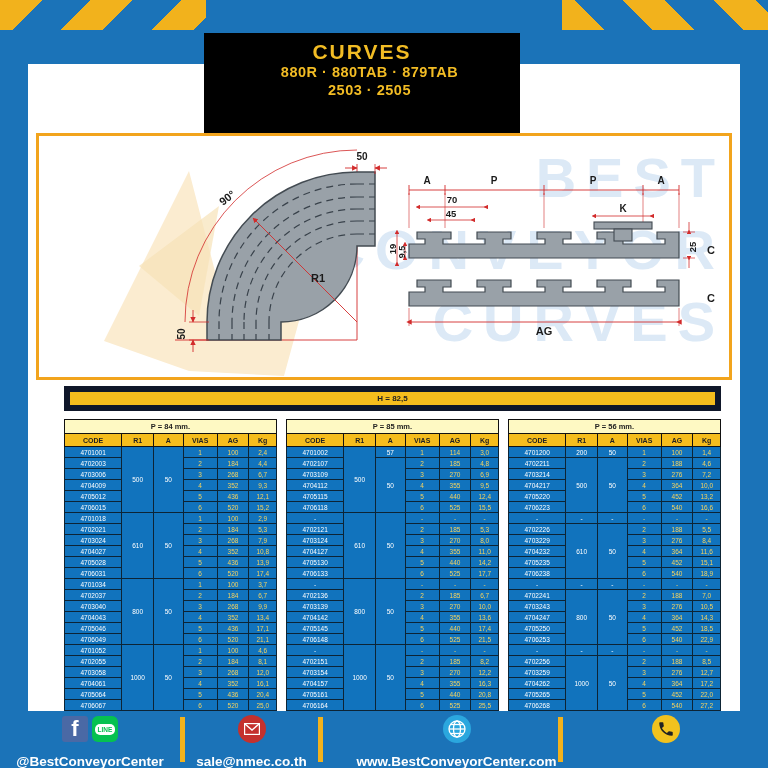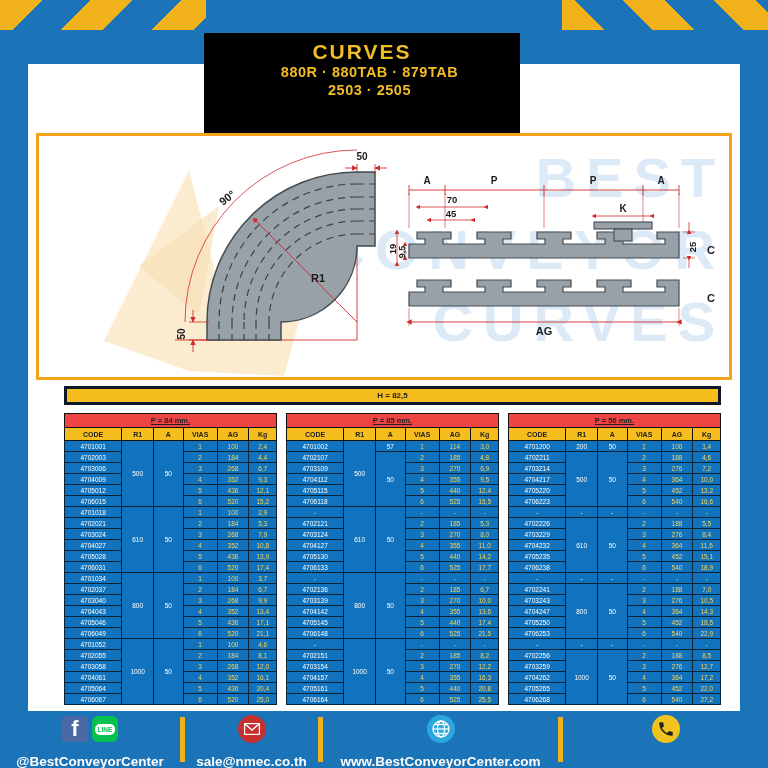--- a/index.html
+++ b/index.html
@@ -27,7 +27,7 @@
   #section-svg{right:8px;top:24px;}
   
   .tables-wrap{position:absolute;left:64px;top:386px;width:657px;}
-  .hbar{height:13px;line-height:13px;background:#f5bd1d;border:3px solid #0f172a;
+  .hbar{height:13px;line-height:13px;background:#f5bd1d;border:6px solid #0f172a;
         text-align:center;font-size:8px;font-weight:bold;color:#222;}
   .tables-row{display:flex;gap:9px;margin-top:8px;}
   table.dt{flex:1;border-collapse:collapse;table-layout:fixed;}

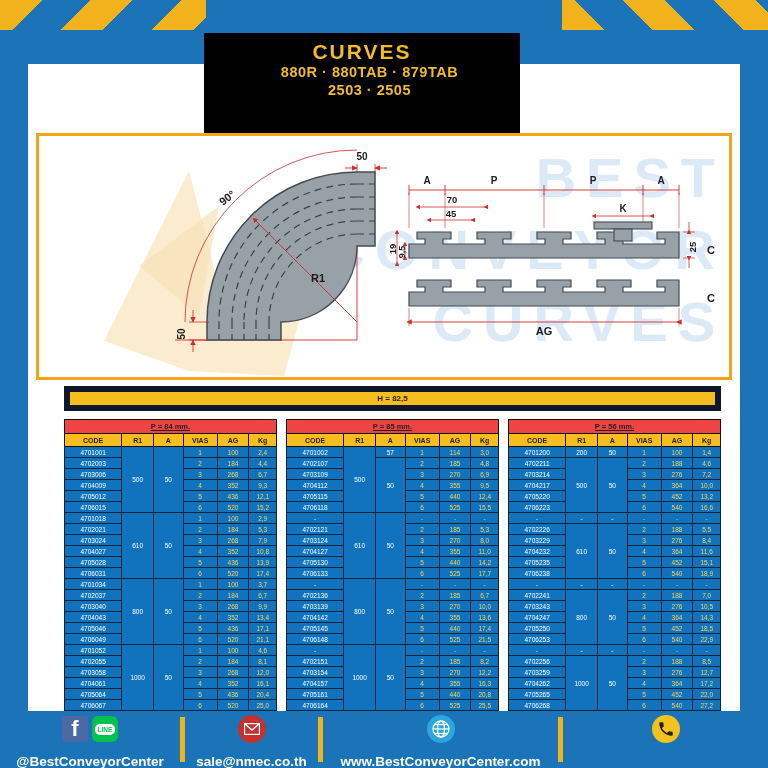--- a/index.html
+++ b/index.html
@@ -33,7 +33,7 @@
   table.dt{flex:1;border-collapse:collapse;table-layout:fixed;}
   table.dt td{border:1px solid #0d2435;text-align:center;padding:0;height:10px;
               font-size:6.5px;background:#1173bd;overflow:hidden;white-space:nowrap;}
-  table.dt td.tt{background:#ef4444;color:#222;font-weight:bold;font-size:7.5px;height:13px;border-color:#111;text-decoration:underline;}
+  table.dt td.tt{background:#fef9c3;color:#222;font-weight:bold;font-size:7.5px;height:13px;border-color:#111;}
   table.dt td.th{background:#f5bd1d;color:#222;font-weight:bold;font-size:7px;height:12px;border-color:#111;}
   table.dt td.cw{color:#ffffff;}
   table.dt td.cy{color:#f6d35e;}

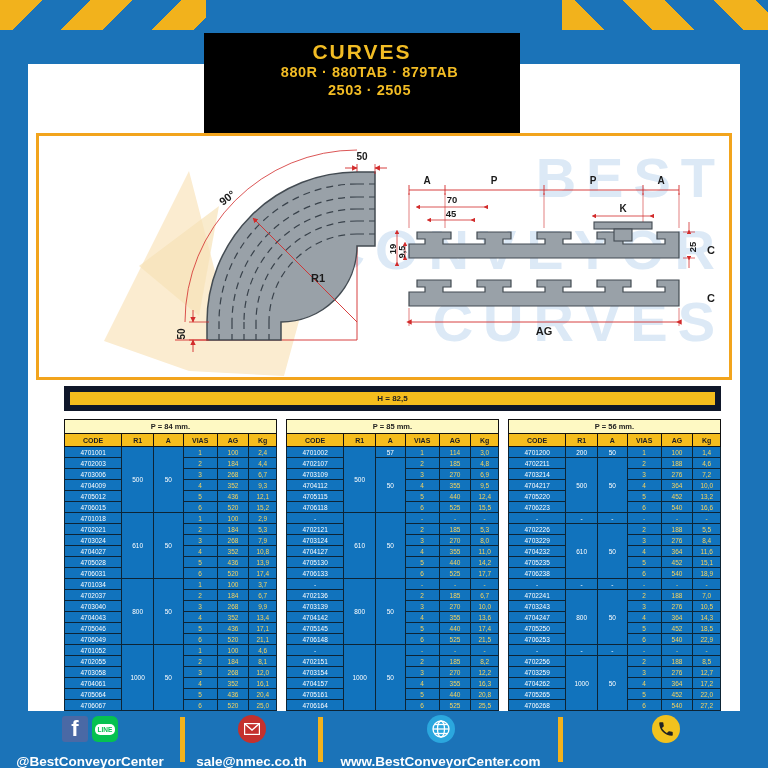--- a/index.html
+++ b/index.html
@@ -753,7 +753,7 @@
       <div class="flabel">sale@nmec.co.th</div>
     </div>
     <div class="fdiv" style="left:318px;"></div>
-    <div class="fsec" style="left:323px;width:235px;">
+    <div class="fsec" style="left:323px;width:235px;padding-left:16px;">
       <div class="icons">
         <div class="circ globe">
           <svg width="22" height="22" viewBox="0 0 22 22" fill="none" stroke="#fff" stroke-width="1.3">

